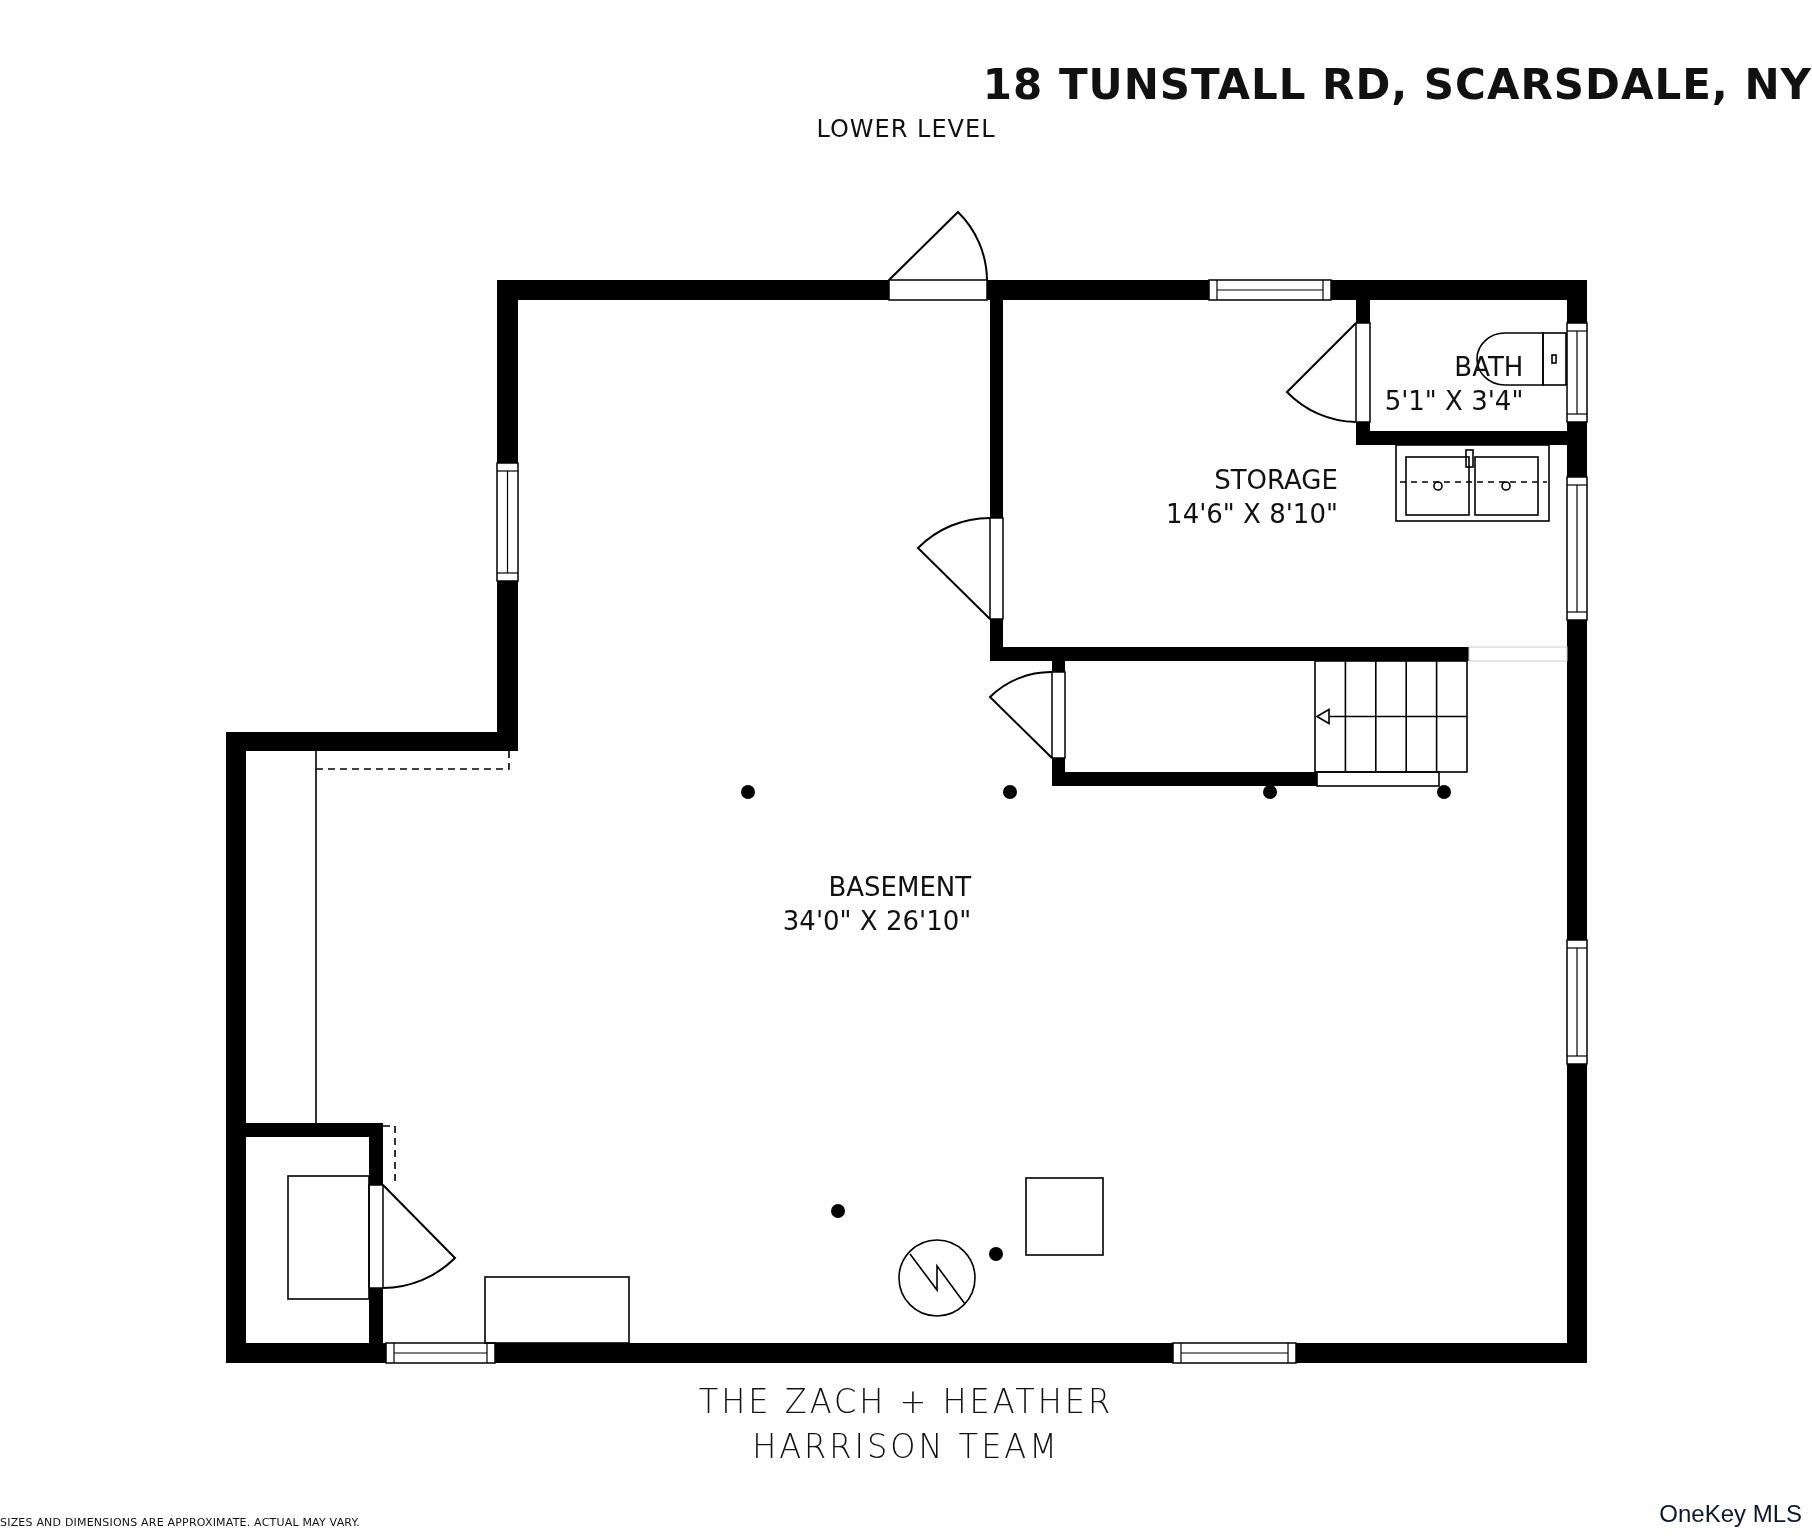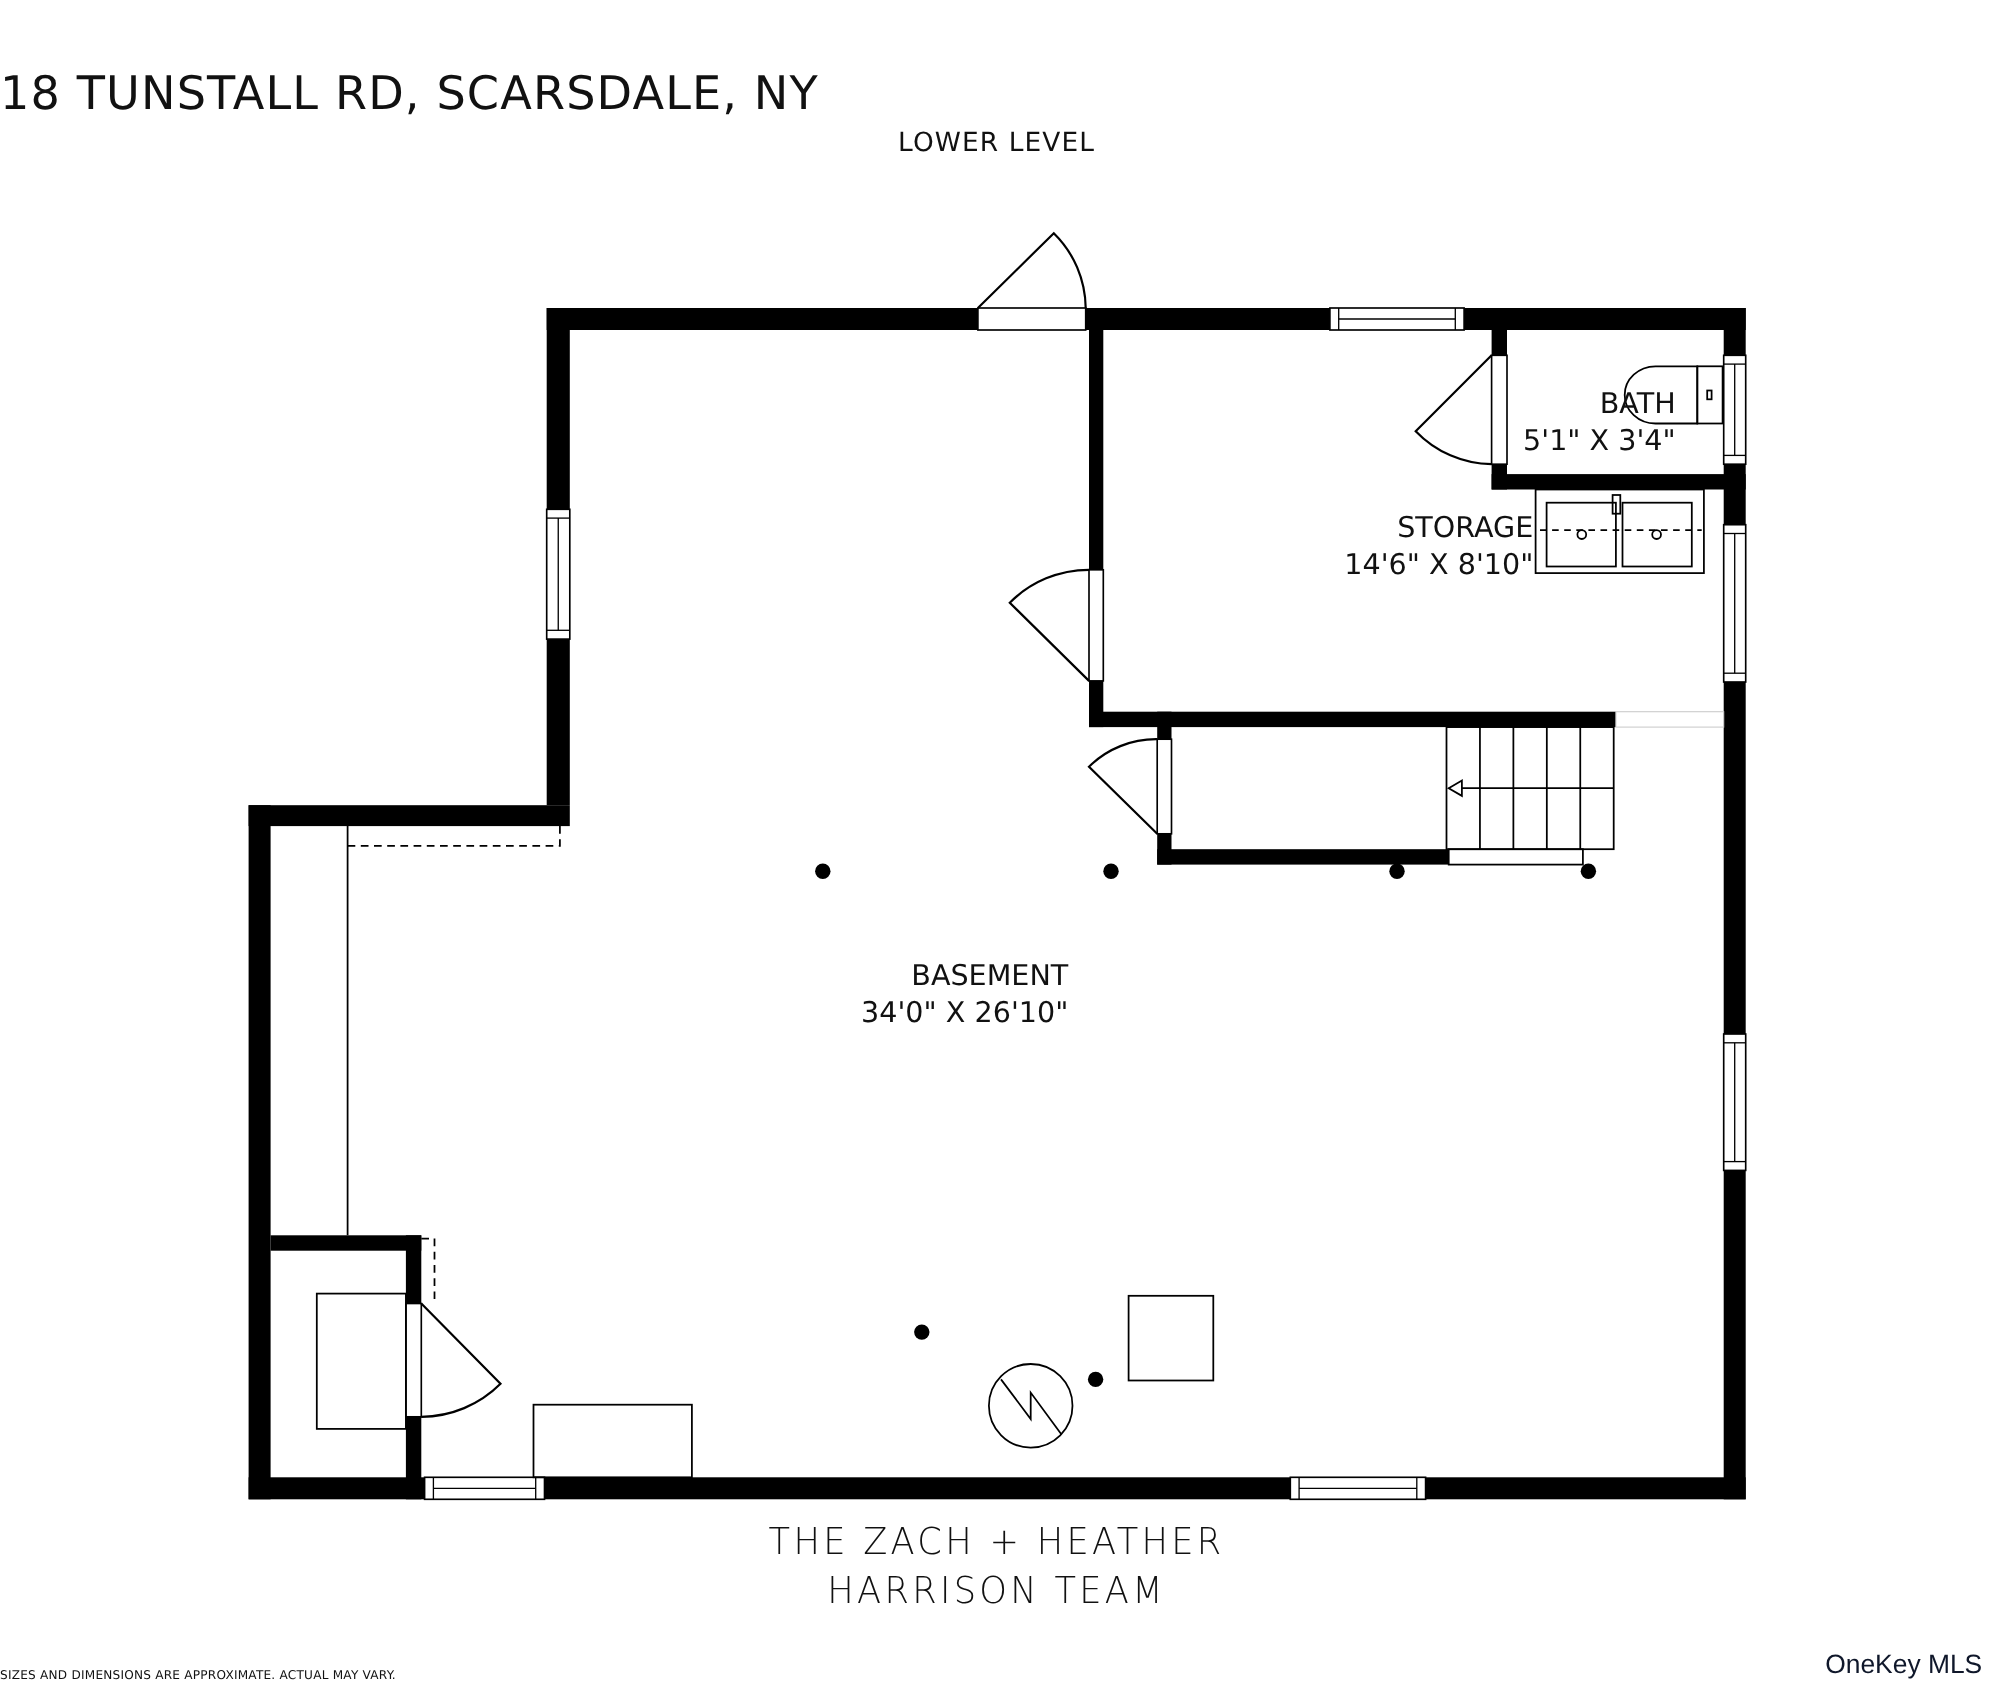--- a/index.html
+++ b/index.html
@@ -4,7 +4,7 @@
 <style>
   html, body { margin: 0; padding: 0; background: #ffffff; }
   body { width: 1812px; height: 1536px; position: relative; overflow: hidden; font-family: "DejaVu Sans", sans-serif; color: #111; }
-  .title { position: absolute; left: 0; width: 1812px; top: 62px; text-align: left; font-size: 42px; letter-spacing: 1px; line-height: 46px; }
+  .title { position: absolute; left: 0; width: 1812px; top: 62px; text-align: right; font-size: 42px; letter-spacing: 1px; line-height: 46px; font-weight: bold; }
   .subtitle { position: absolute; left: 0; width: 1812px; top: 112px; text-align: center; font-size: 24px; letter-spacing: 1px; line-height: 34px; }
   .room-label { position: absolute; text-align: right; font-size: 26px; line-height: 34px; white-space: nowrap; transform: translateX(-50%); }
   .team1, .team2 { position: absolute; left: 0; width: 1812px; text-align: center; font-family: "DejaVu Sans", sans-serif; font-weight: 300; font-size: 32px; letter-spacing: 3px; transform: scaleY(1.05); }

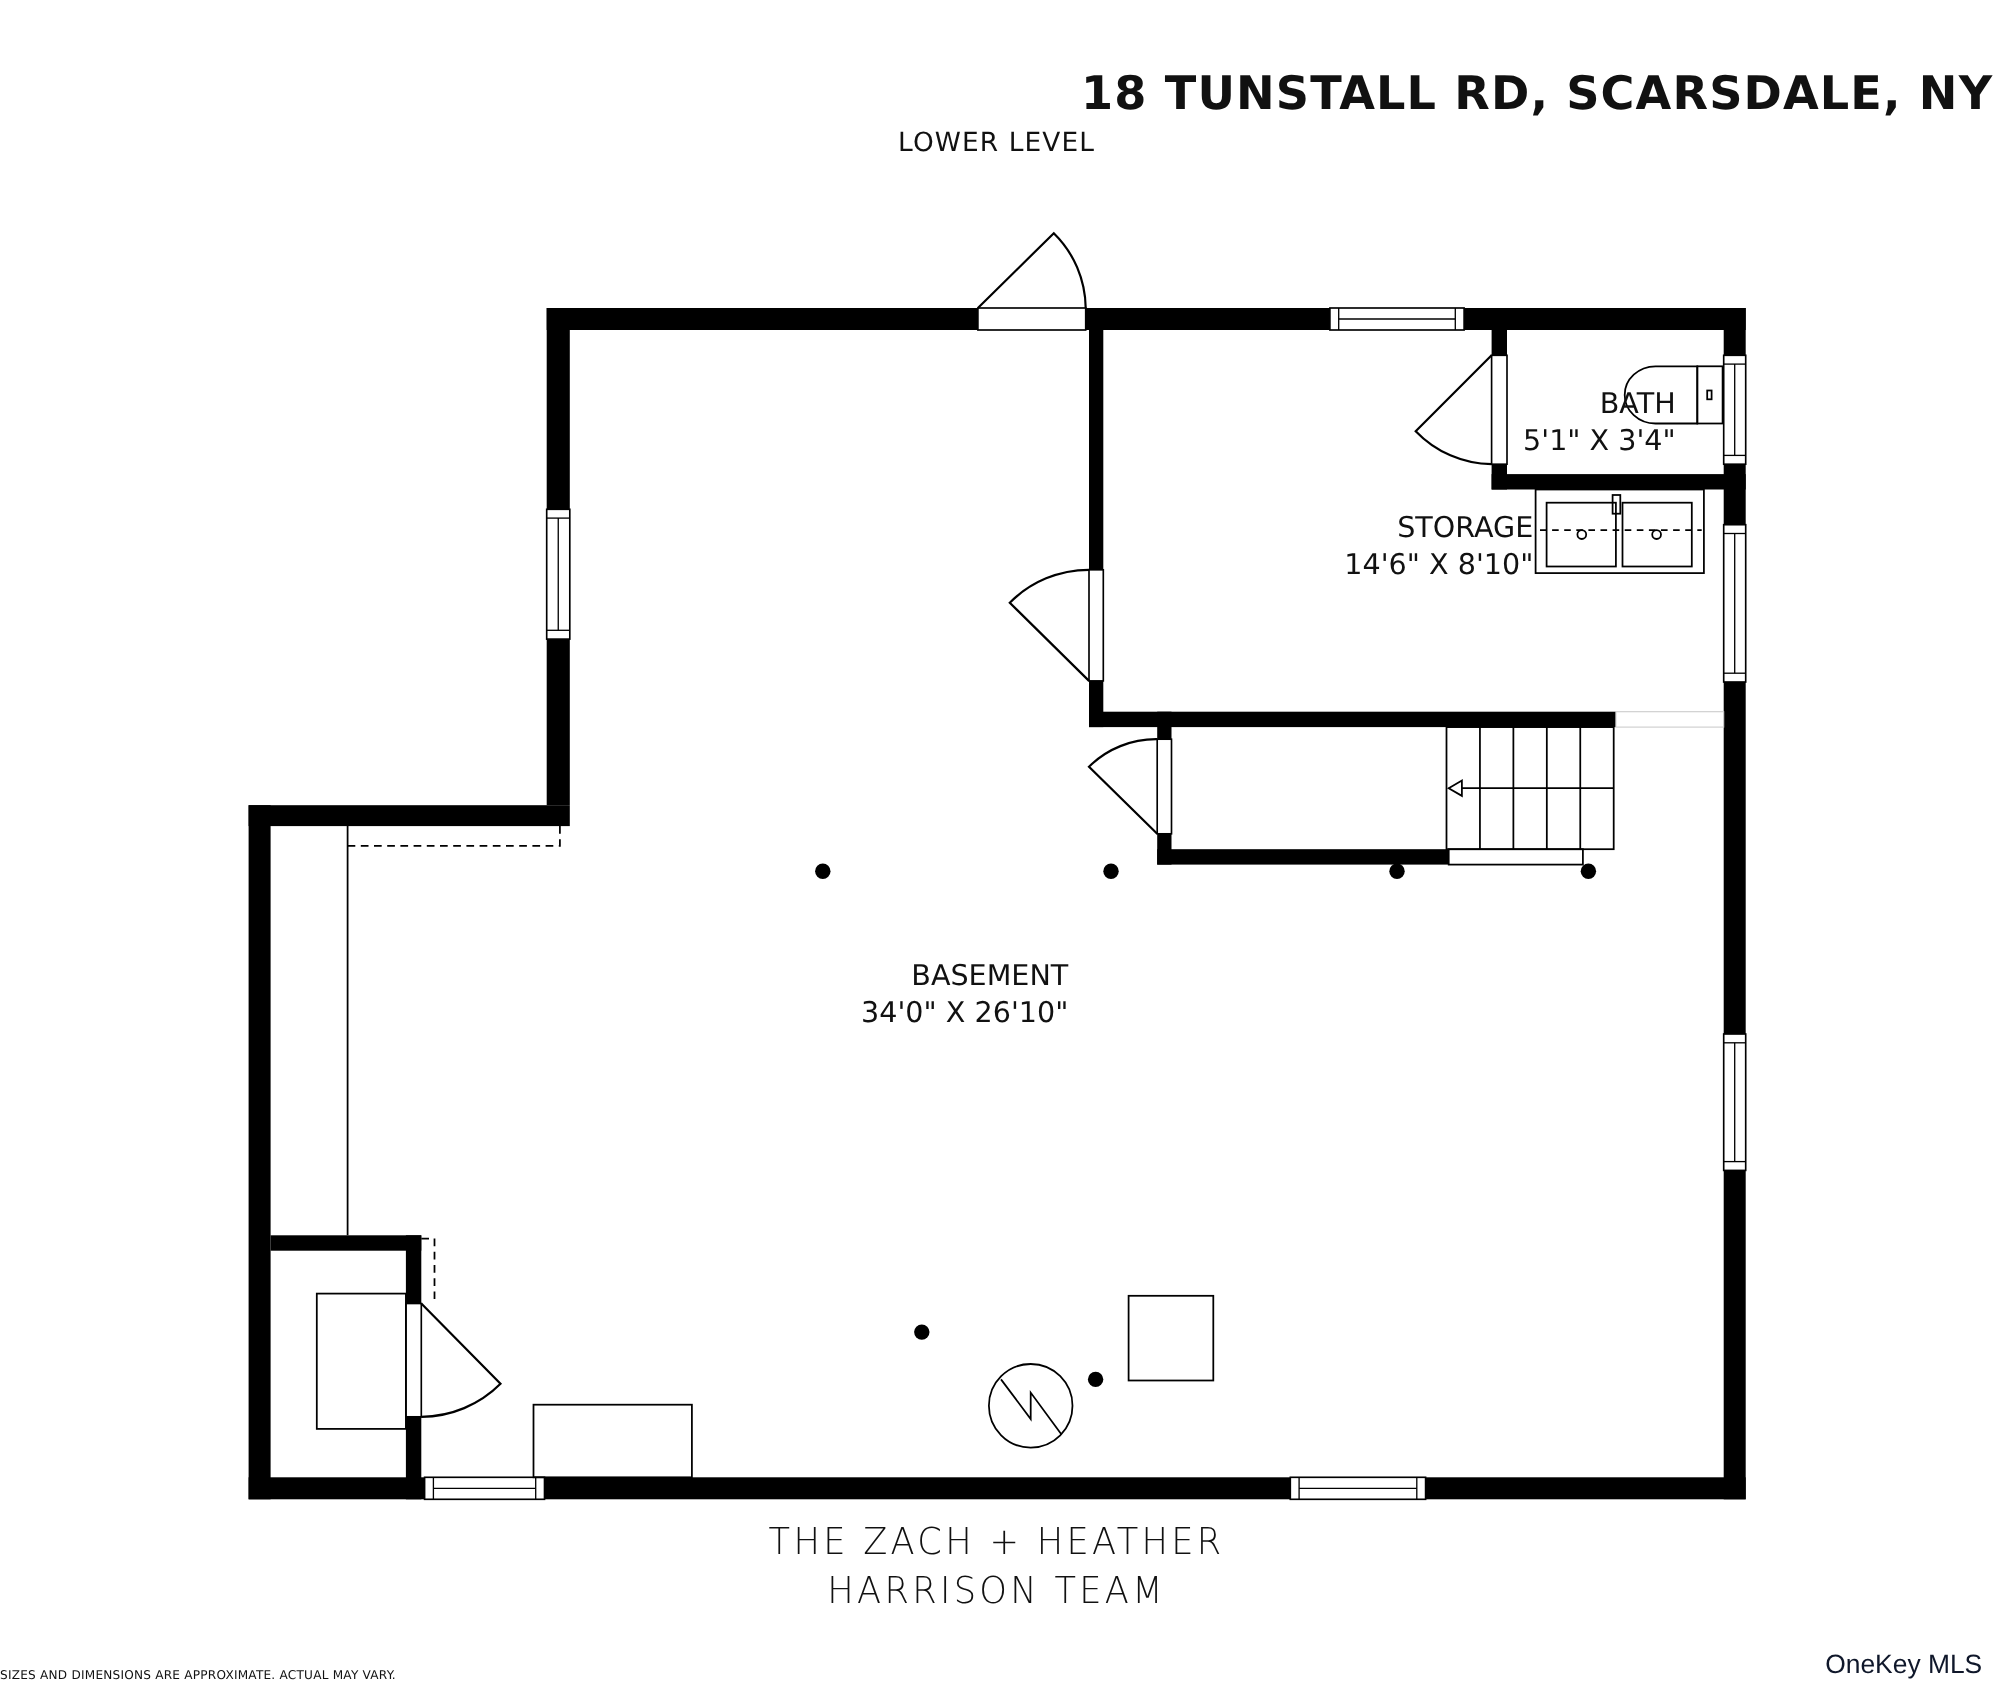--- a/index.html
+++ b/index.html
@@ -138,7 +138,7 @@
   <div>BASEMENT</div>
   <div>34'0" X 26'10"</div>
 </div>
-<div class="room-label" style="left:1308px; top:463px;">
+<div class="room-label" style="left:1252px; top:463px;">
   <div>STORAGE</div>
   <div>14'6" X 8'10"</div>
 </div>

